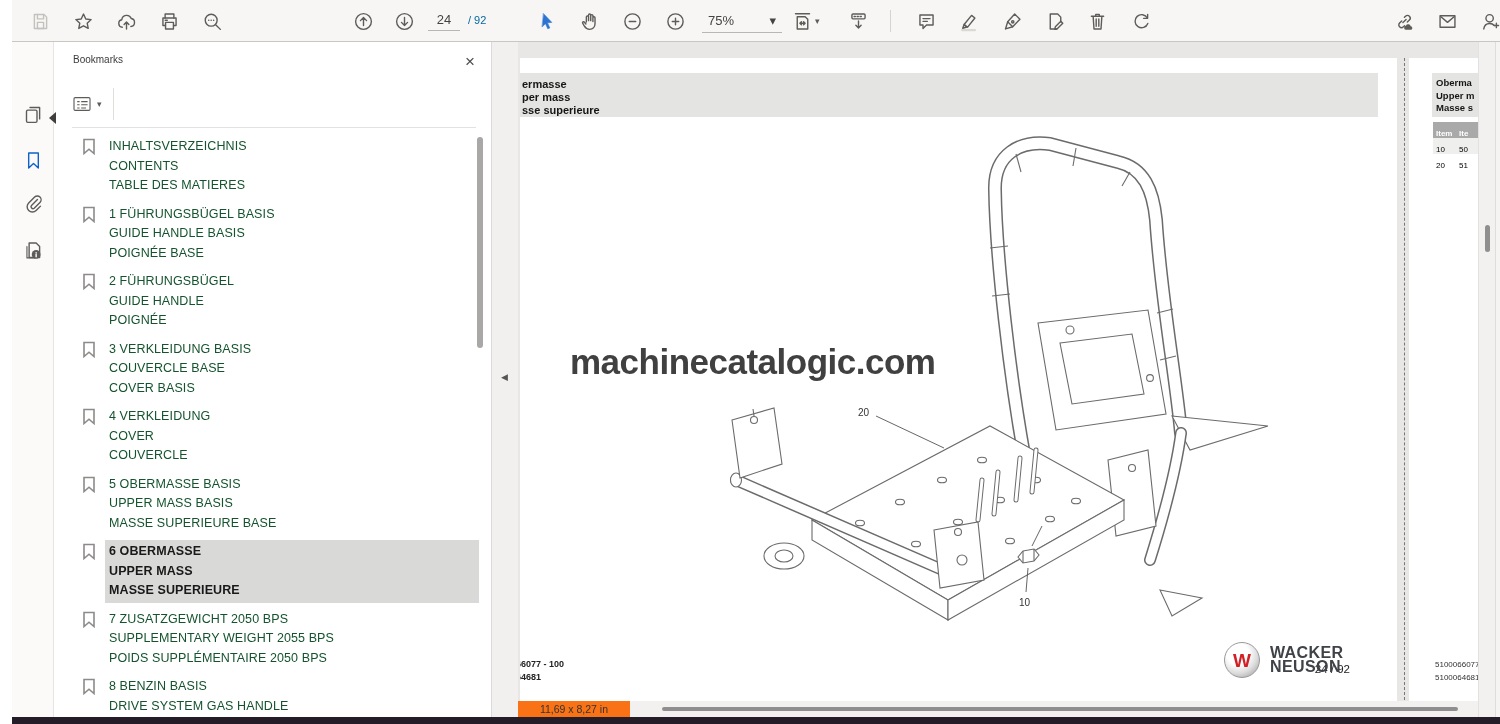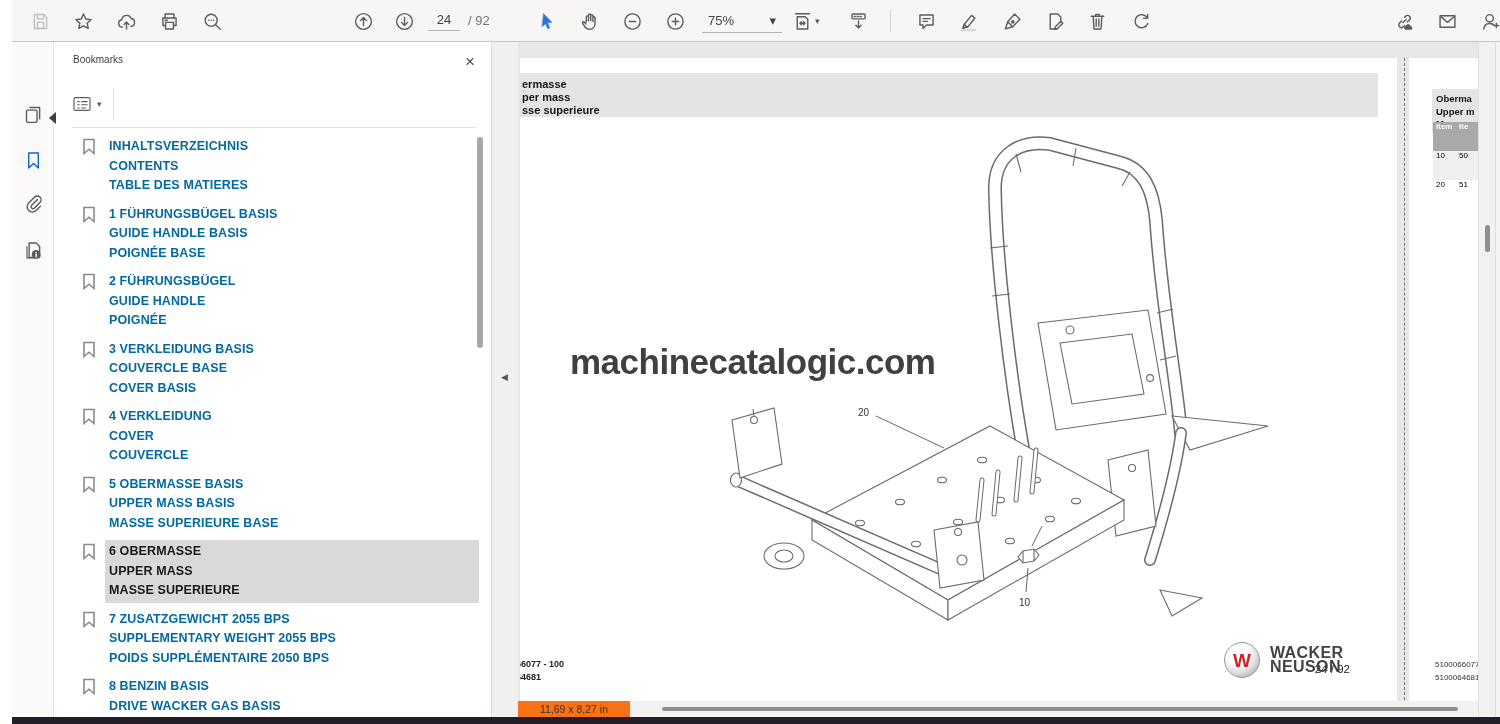--- a/index.html
+++ b/index.html
@@ -16,7 +16,7 @@
   .tb-divider { position:absolute; top:10px; width:1px; height:22px; background:#d6d4d1; }
   #page-nav-box { position:absolute; left:416px; top:9px; display:flex; align-items:center; gap:8px; }
   #page-num-input { width:32px; height:22px; border:none; border-bottom:1px solid #b9b7b4; background:transparent; text-align:center; font-size:13px; color:#454442; font-family:"Liberation Sans",sans-serif; }
-  #page-total { font-size:13px; color:#737373; }
+  #page-total { font-size:11px; color:#0369a1; }
   #zoom-ctl { position:absolute; left:690px; top:9px; width:80px; height:24px; border-bottom:1px solid #b9b7b4; display:flex; align-items:center; justify-content:space-between; padding:0 6px; cursor:pointer; }
   #zoom-ctl span { font-size:13px; color:#454442; }
   .caret { font-size:9px; color:#5d5c59; }

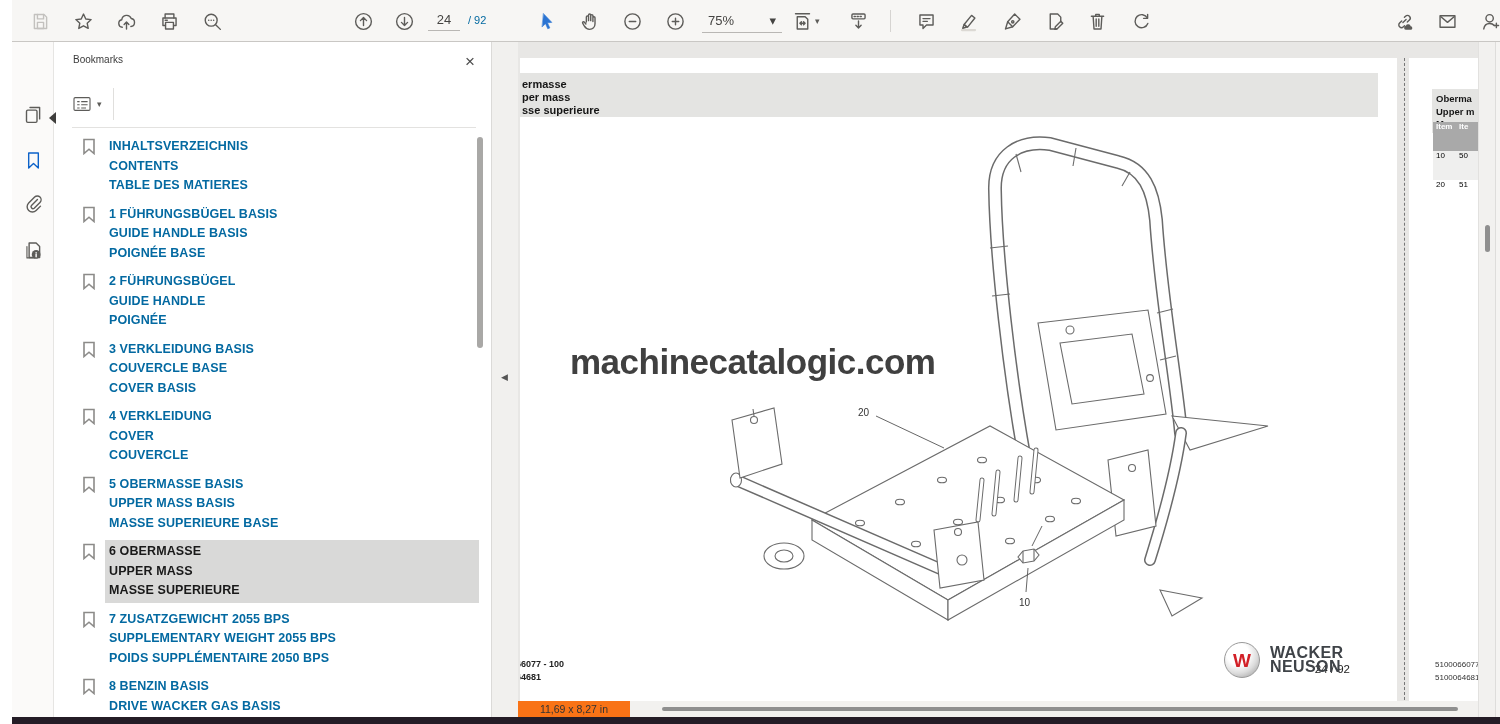--- a/index.html
+++ b/index.html
@@ -81,7 +81,7 @@
 
   
   #frag-page { position:absolute; left:891px; top:16px; width:69px; height:647px; background:#fff; overflow:hidden; }
-  #frag-header { position:absolute; left:23px; top:31px; width:46px; height:44px; background:#e4e4e2; padding:4px 0 12px 4px; }
+  #frag-header { position:absolute; left:23px; top:15px; width:46px; height:44px; background:#e4e4e2; padding:4px 0 12px 4px; }
   #frag-header div { font-size:9.5px; line-height:12.5px; font-weight:bold; color:#161616; white-space:nowrap; }
   #frag-table { position:absolute; left:24px; top:64px; width:45px; font-size:8px; }
   .ft-row { display:flex; height:29px; align-items:flex-start; }

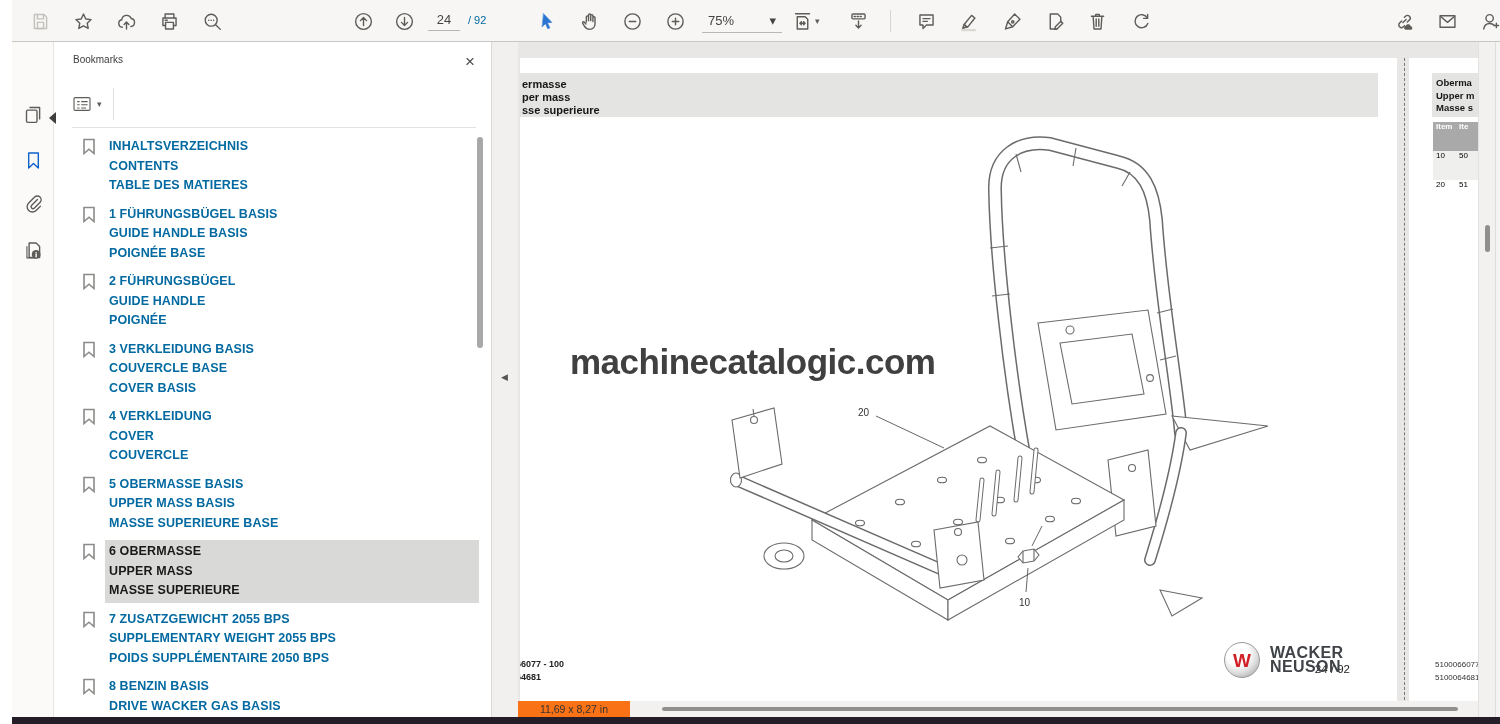--- a/index.html
+++ b/index.html
@@ -84,7 +84,7 @@
   #frag-header { position:absolute; left:23px; top:15px; width:46px; height:44px; background:#e4e4e2; padding:4px 0 12px 4px; }
   #frag-header div { font-size:9.5px; line-height:12.5px; font-weight:bold; color:#161616; white-space:nowrap; }
   #frag-table { position:absolute; left:24px; top:64px; width:45px; font-size:8px; }
-  .ft-row { display:flex; height:29px; align-items:flex-start; }
+  .ft-row { display:flex; height:16px; align-items:flex-end; }
   .ft-head { background:#a9a9a9; color:#fff; font-weight:bold; }
   .ft-r1 { background:#efefee; }
   .ft-c1 { width:26px; padding-left:3px; }

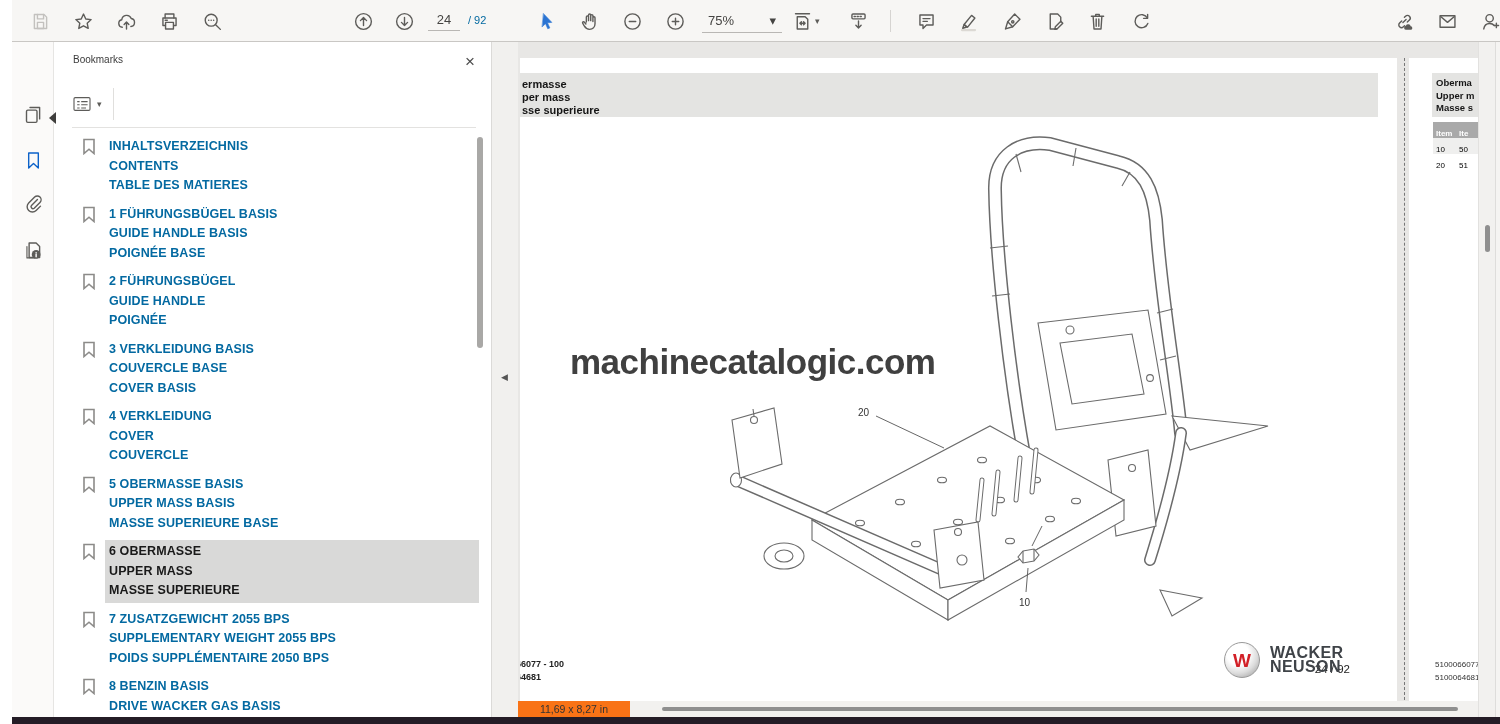--- a/index.html
+++ b/index.html
@@ -39,7 +39,7 @@
   .bm-item { position:relative; padding-left:27px; margin-bottom:5px; cursor:pointer; }
   .bm-glyph { position:absolute; left:0; top:3px; width:14px; height:17px; stroke:#8c8b89; stroke-width:1.6; fill:none; }
   .bm-text { width:374px; margin-left:-4px; padding:2px 0 2px 4px; }
-  .bm-line { font-size:12.5px; line-height:19.5px; color:#0369a1; letter-spacing:.1px;font-weight:bold; }
+  .bm-line { font-size:12.5px; line-height:19.5px; color:#14532d; letter-spacing:.1px; }
   .bm-item.selected .bm-text { background:#d9d9d8; }
   .bm-item.selected .bm-line { color:#191919; font-weight:600; }
   #bm-scroll { position:absolute; left:423px; top:95px; width:6px; height:211px; background:#a9a8a6; border-radius:3px; cursor:pointer; }

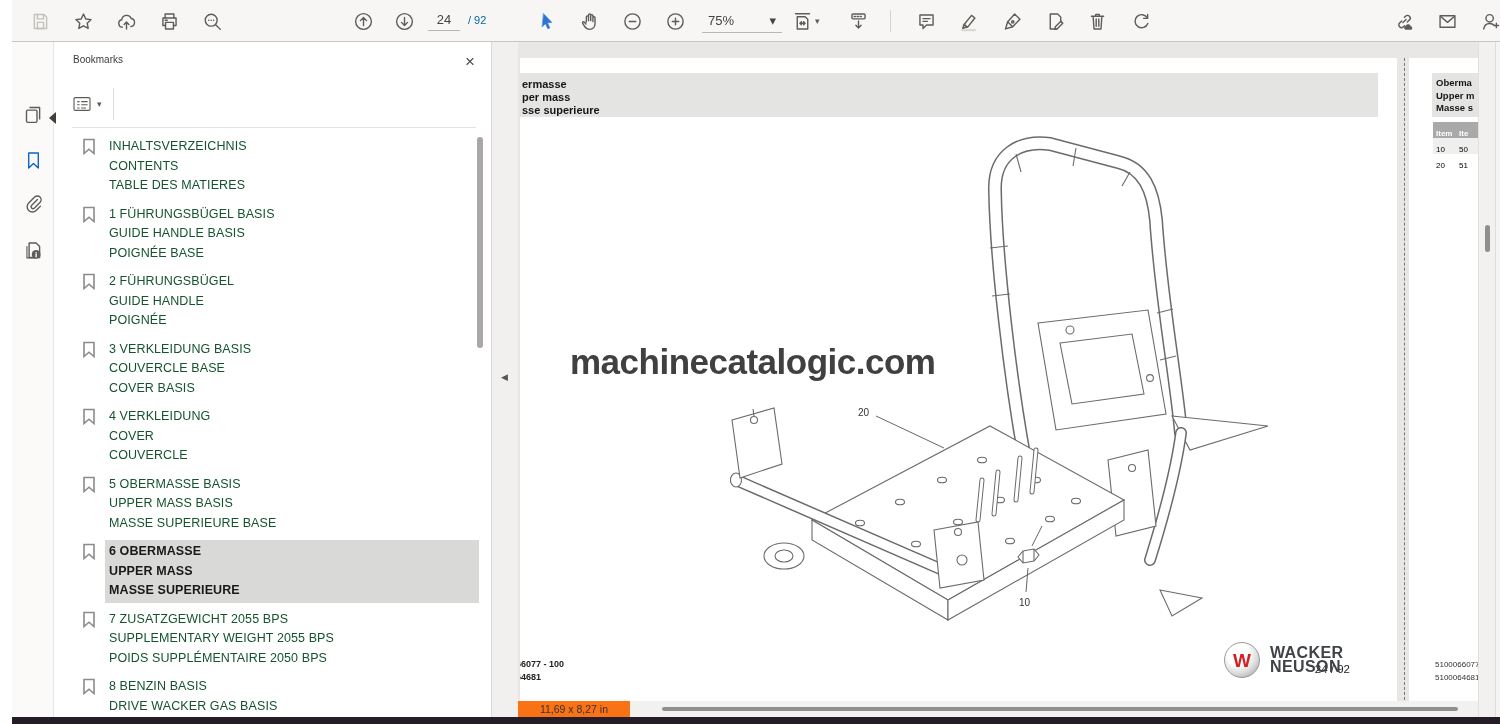--- a/index.html
+++ b/index.html
@@ -388,7 +388,7 @@
           <path d="M2 1.5h10v14l-5-4.3-5 4.3z"></path>
         </svg>
     <div class="bm-text">
-          <div class="bm-line">7 ZUSATZGEWICHT 2055 BPS</div>
+          <div class="bm-line">7 ZUSATZGEWICHT 2050 BPS</div>
           <div class="bm-line">SUPPLEMENTARY WEIGHT 2055 BPS</div>
           <div class="bm-line">POIDS SUPPLÉMENTAIRE 2050 BPS</div>
         </div>

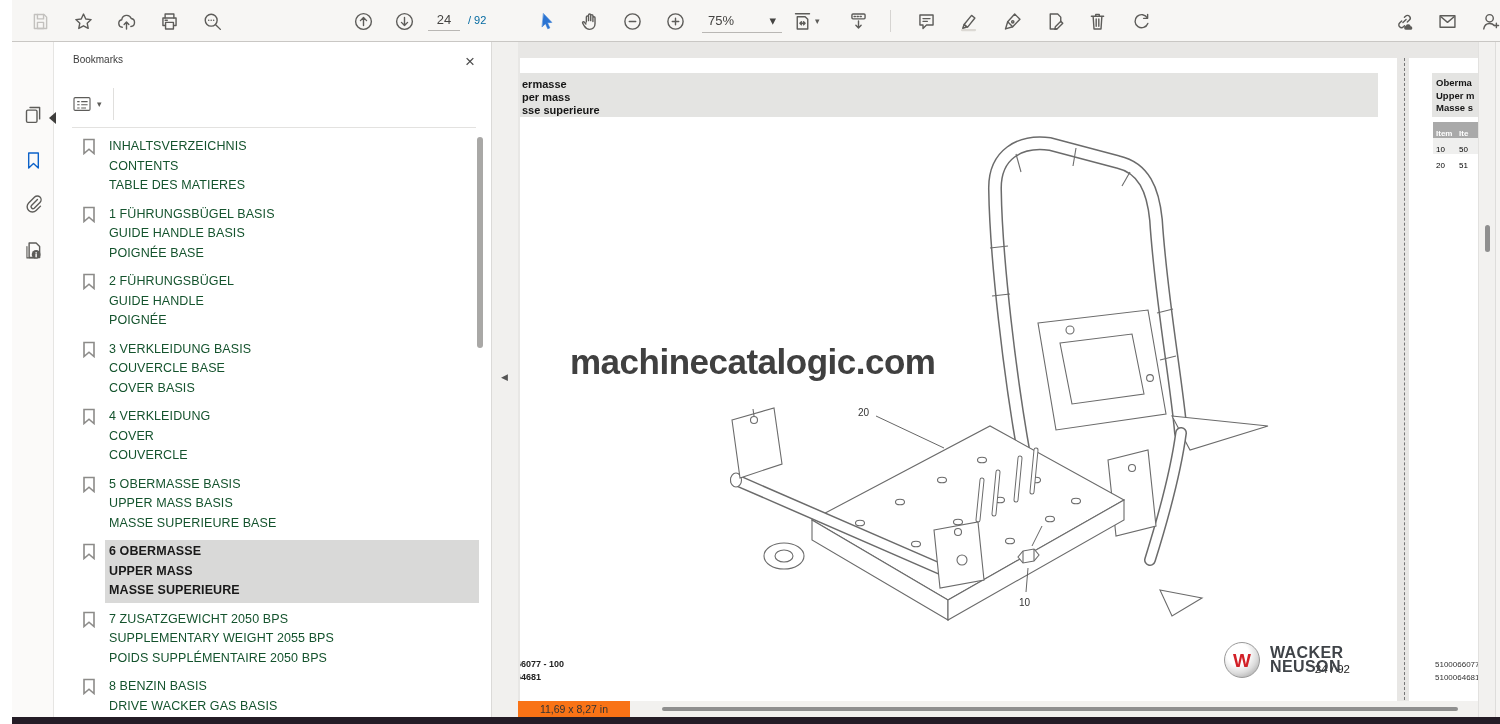--- a/index.html
+++ b/index.html
@@ -400,7 +400,7 @@
         </svg>
     <div class="bm-text">
           <div class="bm-line">8 BENZIN BASIS</div>
-          <div class="bm-line">DRIVE WACKER GAS BASIS</div>
+          <div class="bm-line">DRIVE SYSTEM GAS HANDLE</div>
           <div class="bm-line">ENTRAÎNEMENT ESSENCE BASE</div>
         </div>
   </div>

